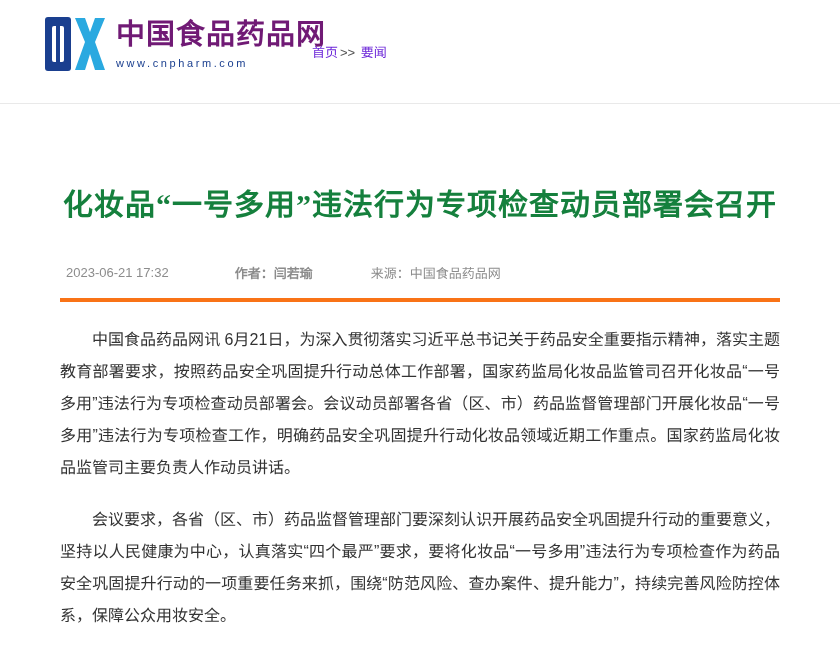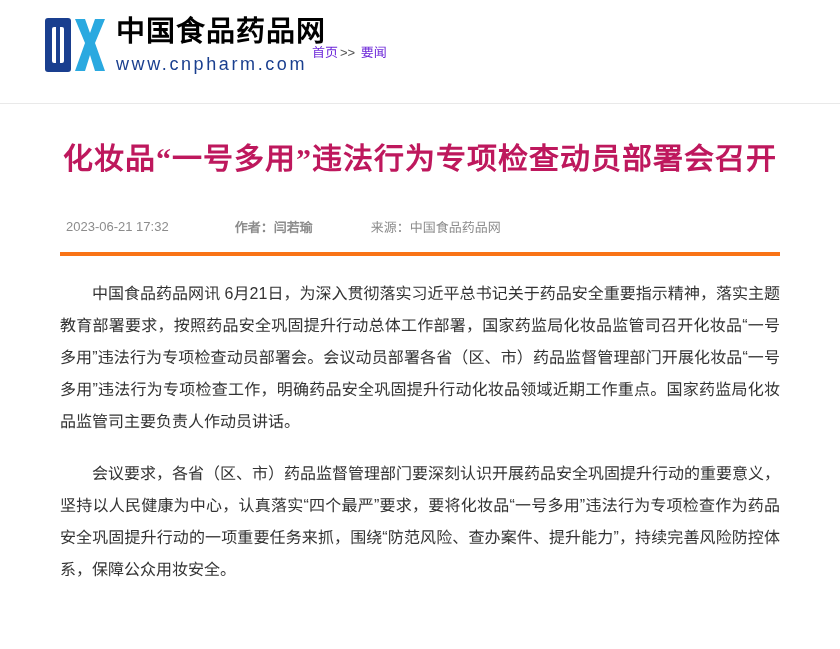--- a/index.html
+++ b/index.html
@@ -46,7 +46,7 @@
     font-family: "Liberation Serif", serif;
     font-size: 29px;
     font-weight: bold;
-    color: #000000;
+    color: #701a75;
     letter-spacing: 1px;
     line-height: 1.1;
   }

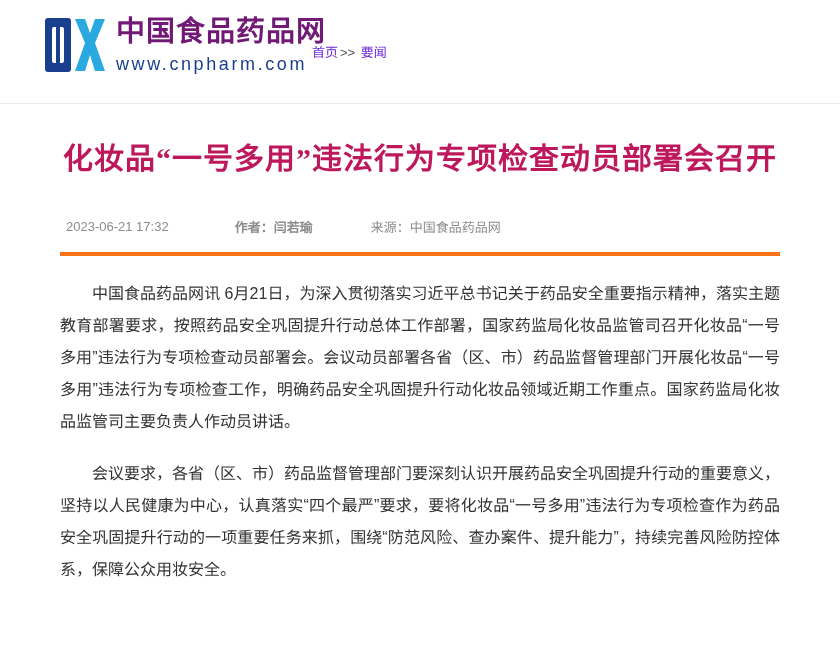--- a/index.html
+++ b/index.html
@@ -52,7 +52,7 @@
   }
   .brand-url {
     margin-top: 6px;
-    font-size: 18px;
+    font-size: 11px;
     letter-spacing: 2.6px;
     color: #1a3f8f;
     font-family: "Liberation Sans", sans-serif;

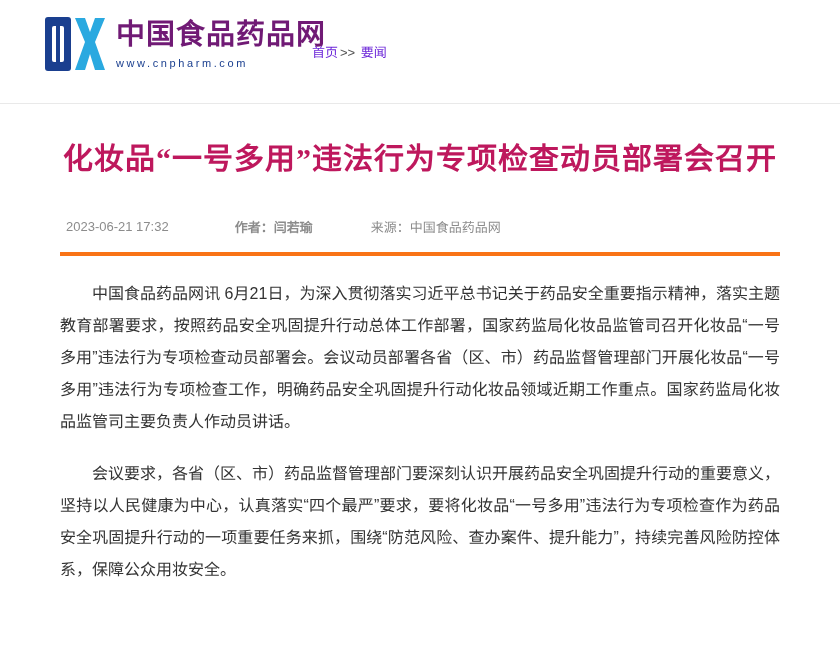--- a/index.html
+++ b/index.html
@@ -81,13 +81,13 @@
     box-sizing: border-box;
   }
   .article-title {
-    margin: 32px 0 0 0;
+    margin: 78px 0 0 0;
     text-align: center;
     font-family: "Liberation Serif", serif;
     font-size: 30px;
     line-height: 1.55;
     font-weight: bold;
-    color: #be185d;
+    color: #15803d;
     letter-spacing: 1px;
   }
 

